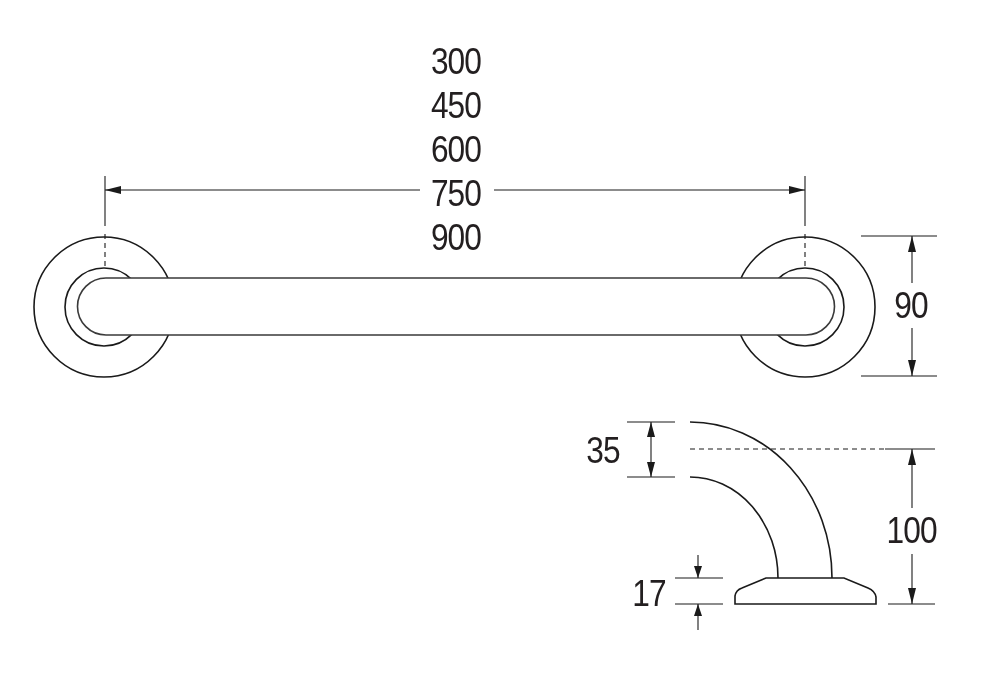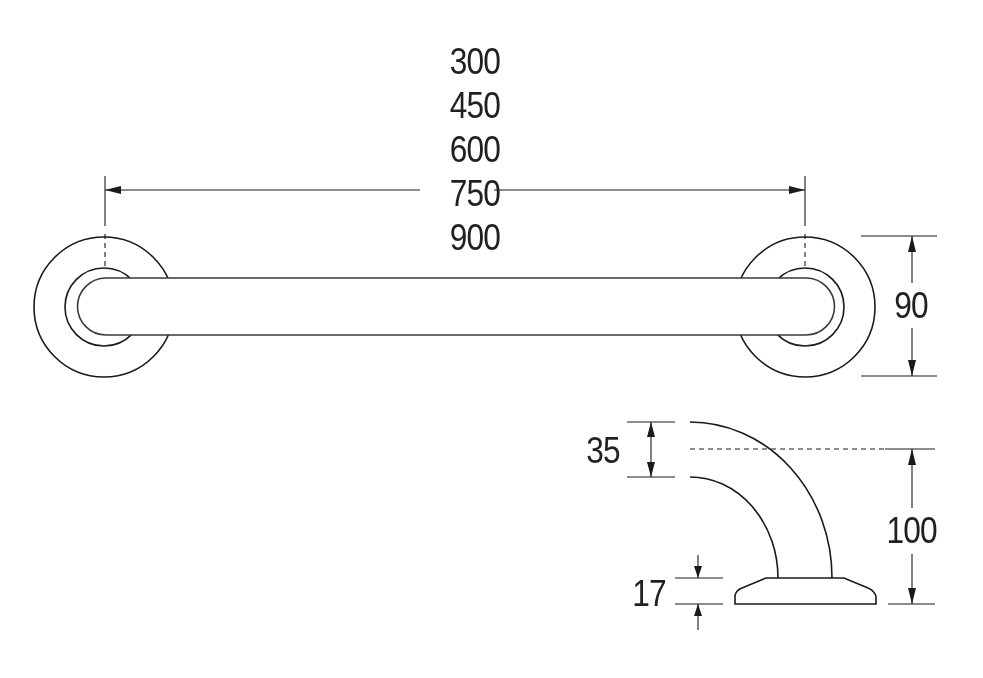--- a/index.html
+++ b/index.html
@@ -27,7 +27,7 @@
       left: 406px;
       top: 42px;
       width: 100px;
-      text-align: right;
+      text-align: center;
     }
     .lengths .dimtext { position: static; display: block; height: 44px; line-height: 40px; }
   </style>

